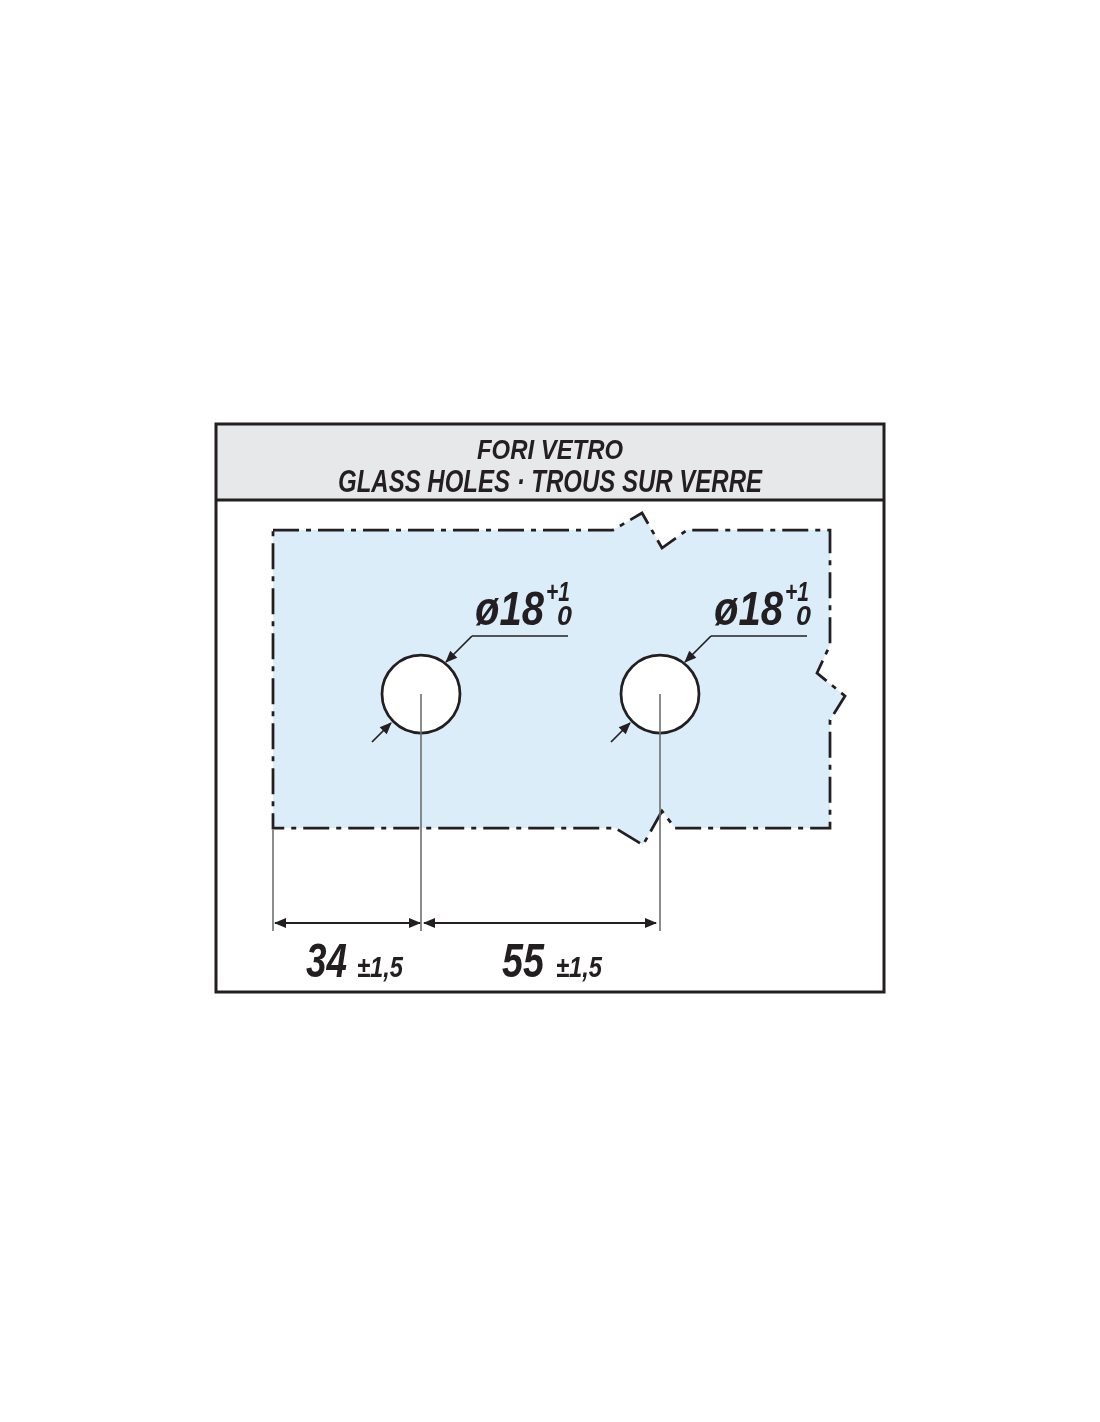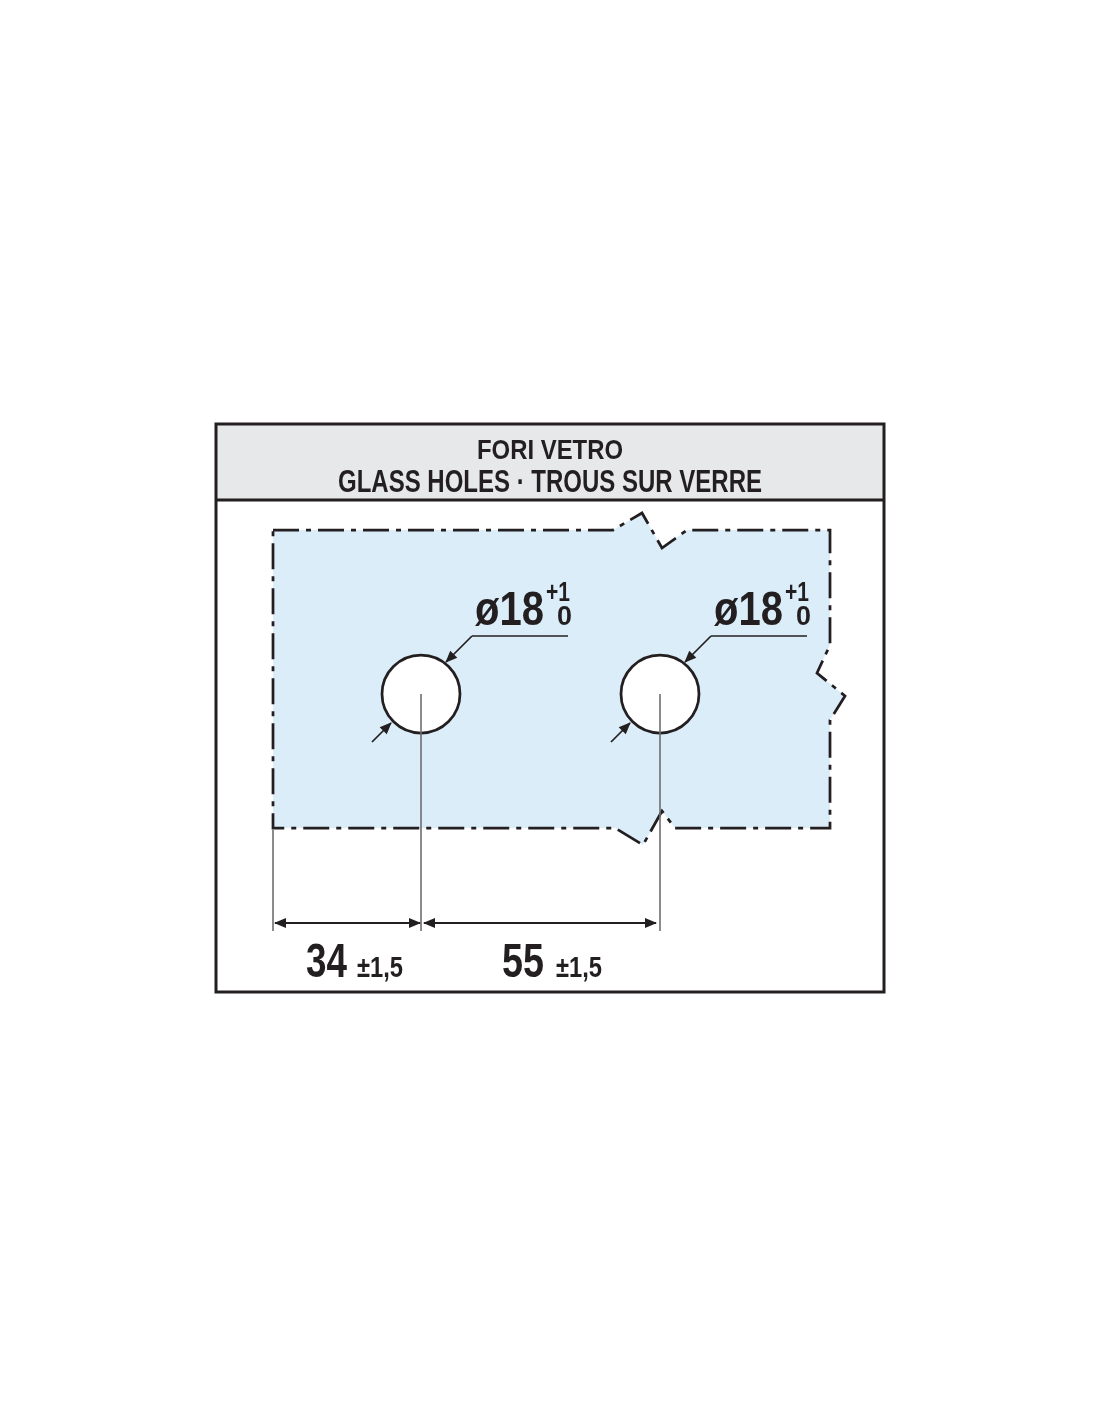--- a/index.html
+++ b/index.html
@@ -14,6 +14,7 @@
     height: 1422px;
     background: #ffffff;
     overflow: hidden;
+    font-style: italic;
   }
   svg { display: block; }
   text {

